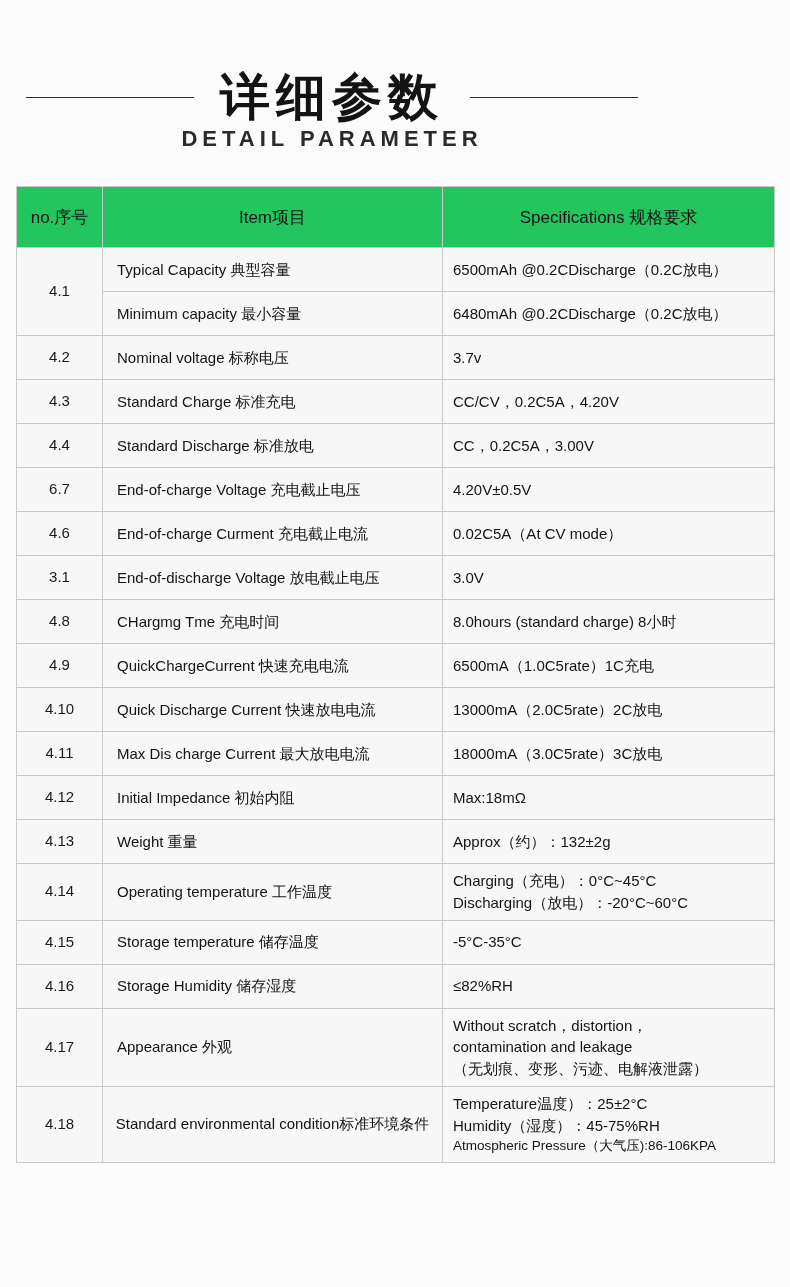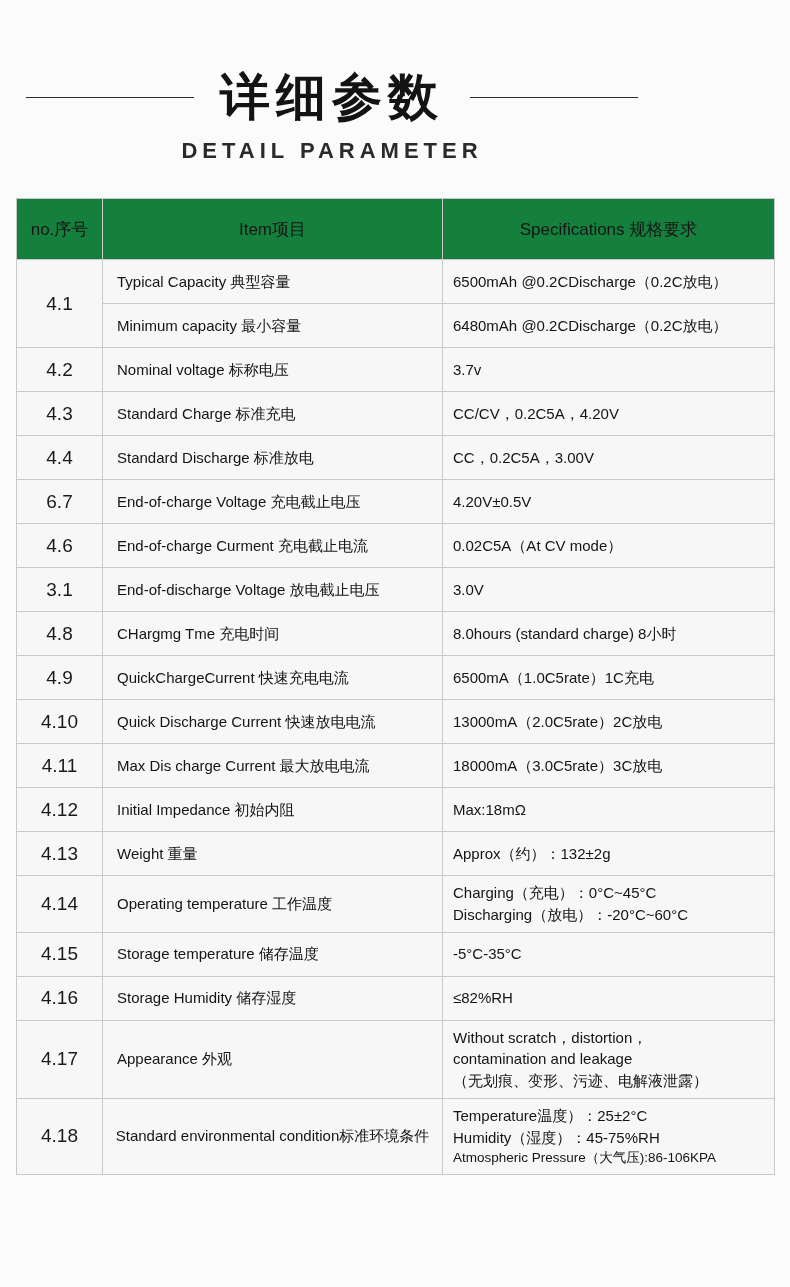--- a/index.html
+++ b/index.html
@@ -47,7 +47,7 @@
     white-space: nowrap;
   }
   .title-en {
-    margin-top: 16px;
+    margin-top: 4px;
     font-size: 22px;
     font-weight: bold;
     letter-spacing: 5px;

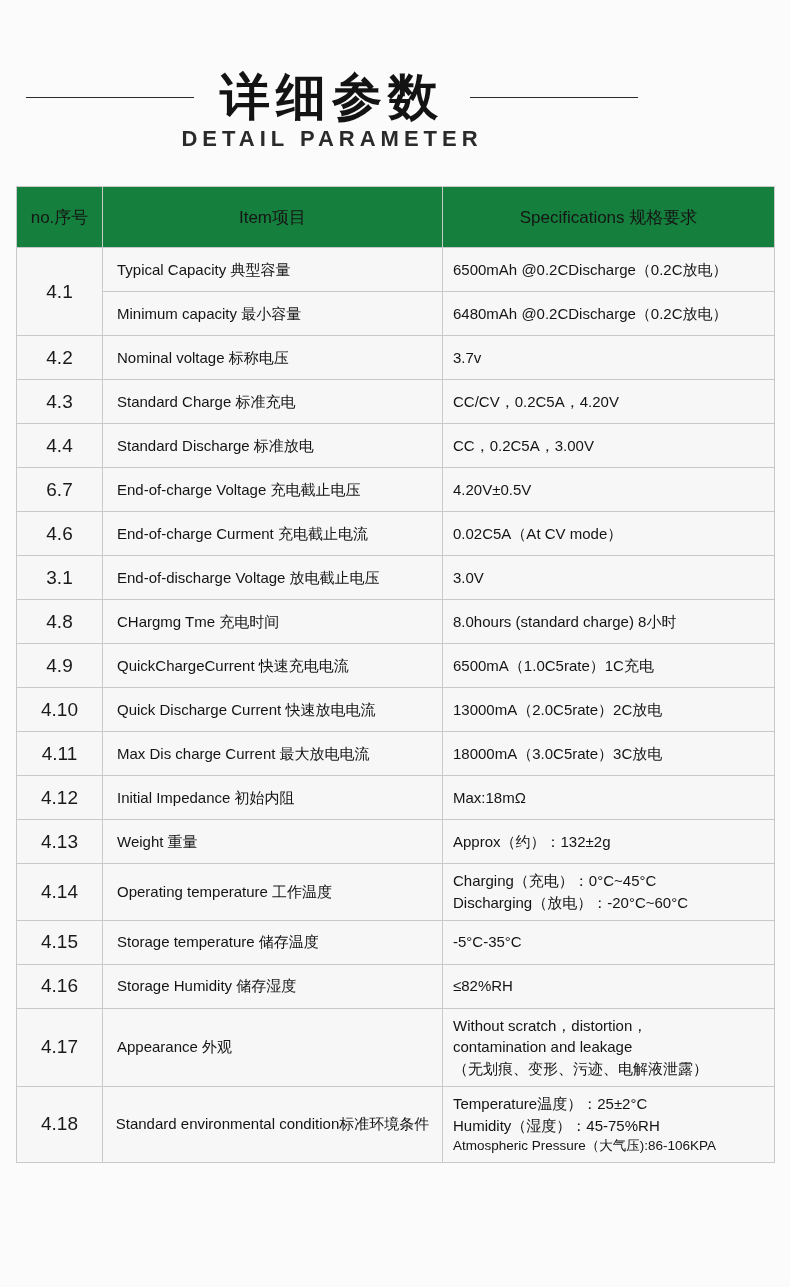--- a/index.html
+++ b/index.html
@@ -78,7 +78,7 @@
     font-size: 17px;
     color: #151515;
     text-align: center;
-    background: #15803d;
+    background: #22c55e;
   }
   th.h-no { font-size: 15px; }
 

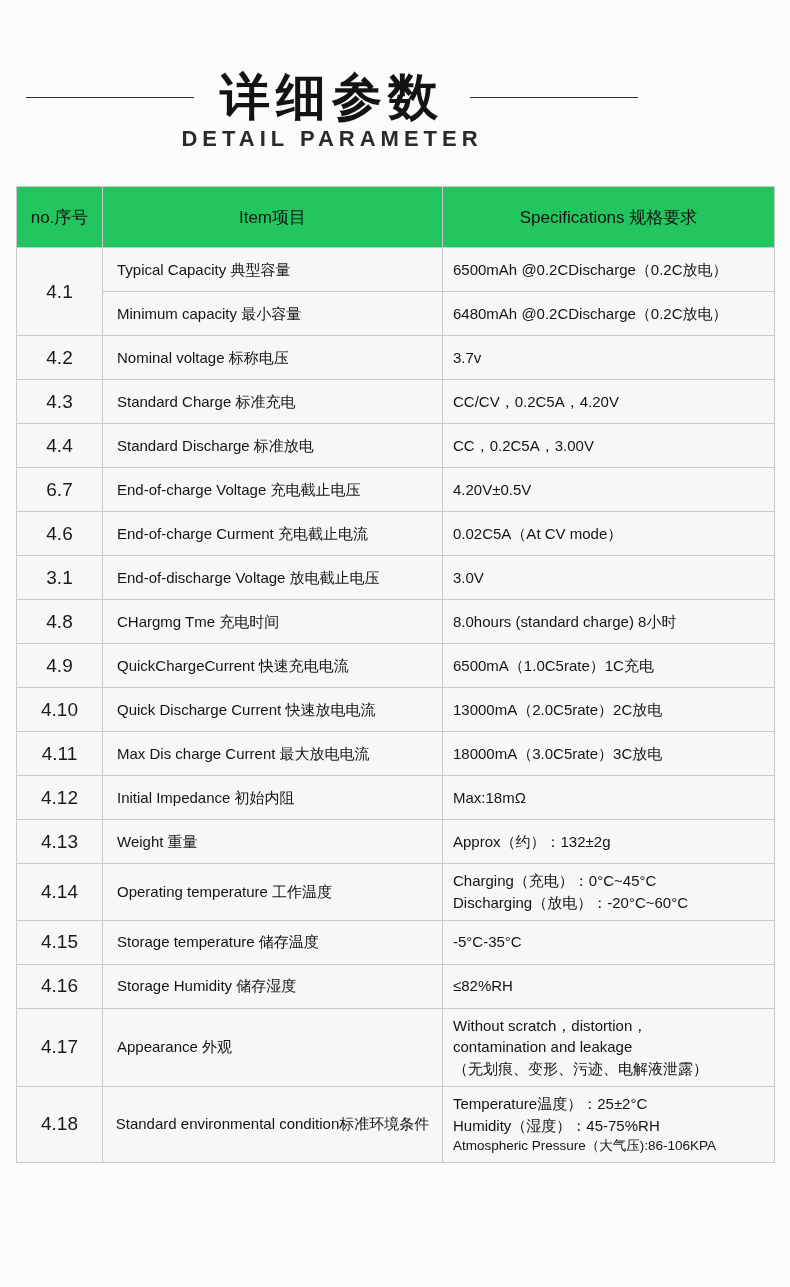--- a/index.html
+++ b/index.html
@@ -84,7 +84,7 @@
 
   td.no {
     text-align: center;
-    font-size: 19px;
+    font-size: 15px;
     color: #1a1a1a;
     padding: 0 2px;
     line-height: 1.25;

